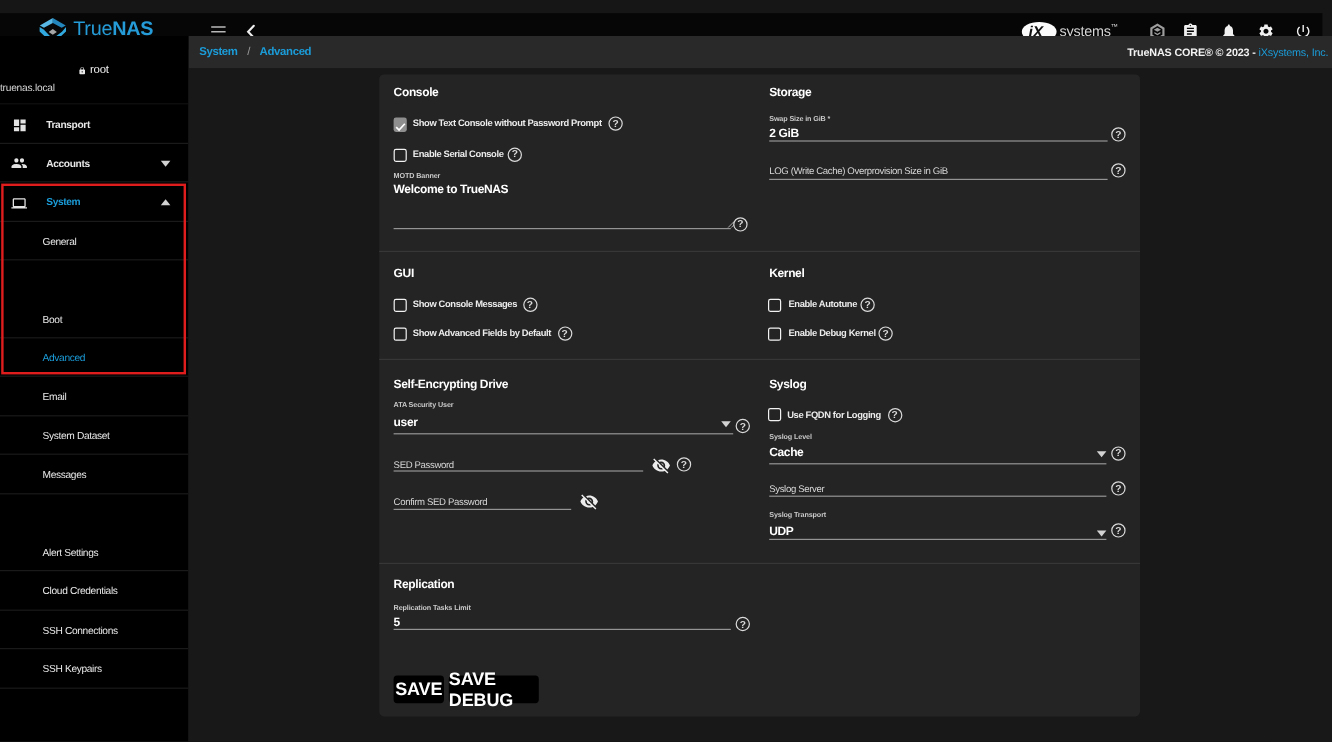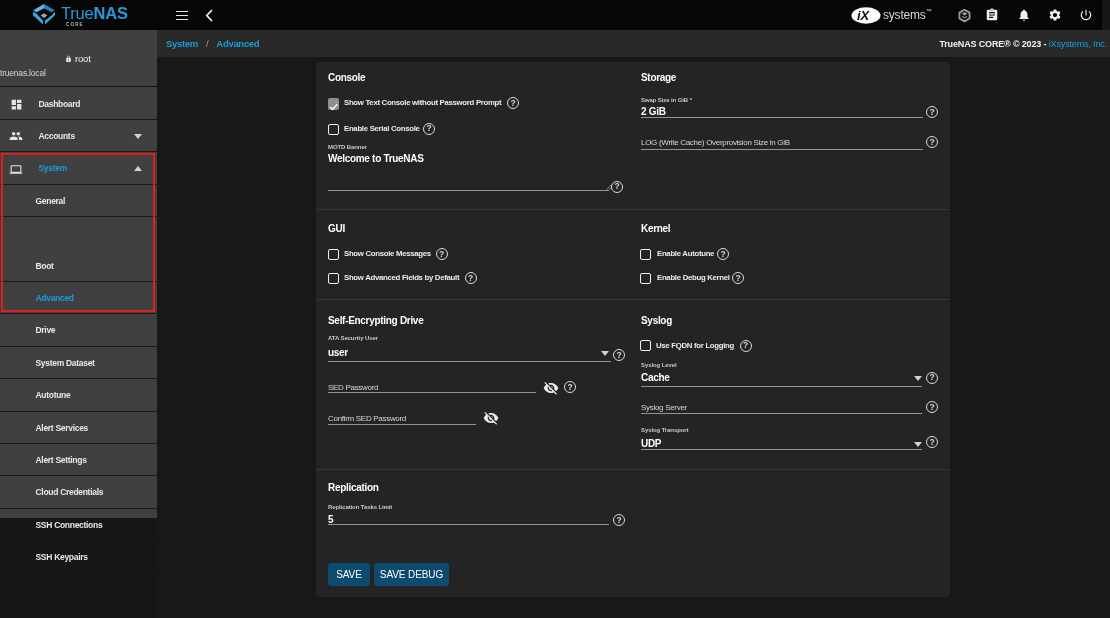--- a/index.html
+++ b/index.html
@@ -6,7 +6,7 @@
 html,body{width:1110px;height:618px;overflow:hidden;background:#161616;font-family:"Liberation Sans",sans-serif}
 #wrap{position:relative;width:1110px;height:618px}
 .abs{position:absolute}
-.topbar{left:0;top:0;width:1102px;height:30px;background:#060606}
+.topbar{left:0;top:11px;width:1102px;height:30px;background:#060606}
 .sidebar{left:0;top:30px;width:157px;height:488px;background:#404040}
 .crumb{left:157px;top:30px;width:953px;height:27px;background:#292929}
 .content{left:157px;top:57px;width:953px;height:561px;background:#181818}

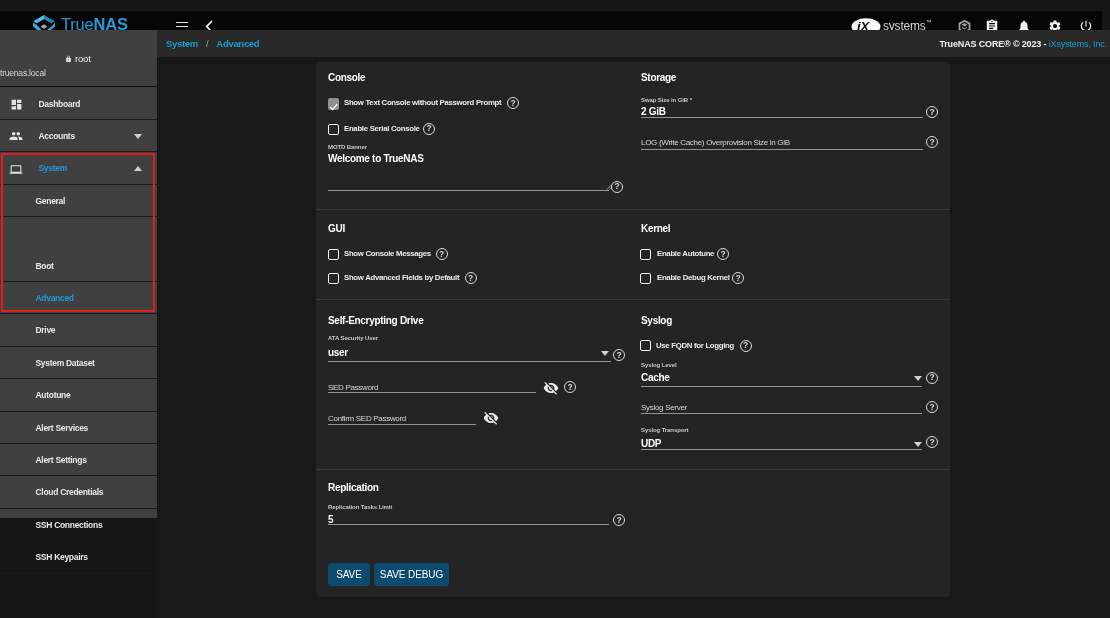--- a/index.html
+++ b/index.html
@@ -7,7 +7,7 @@
 #wrap{position:relative;width:1110px;height:618px}
 .abs{position:absolute}
 .topbar{left:0;top:11px;width:1102px;height:30px;background:#060606}
-.sidebar{left:0;top:30px;width:157px;height:488px;background:#404040}
+.sidebar{left:0;top:30px;width:157px;height:588px;background:#000000}
 .crumb{left:157px;top:30px;width:953px;height:27px;background:#292929}
 .content{left:157px;top:57px;width:953px;height:561px;background:#181818}
 .card{left:159px;top:5px;width:634px;height:535px;background:#242424;border-radius:4px}

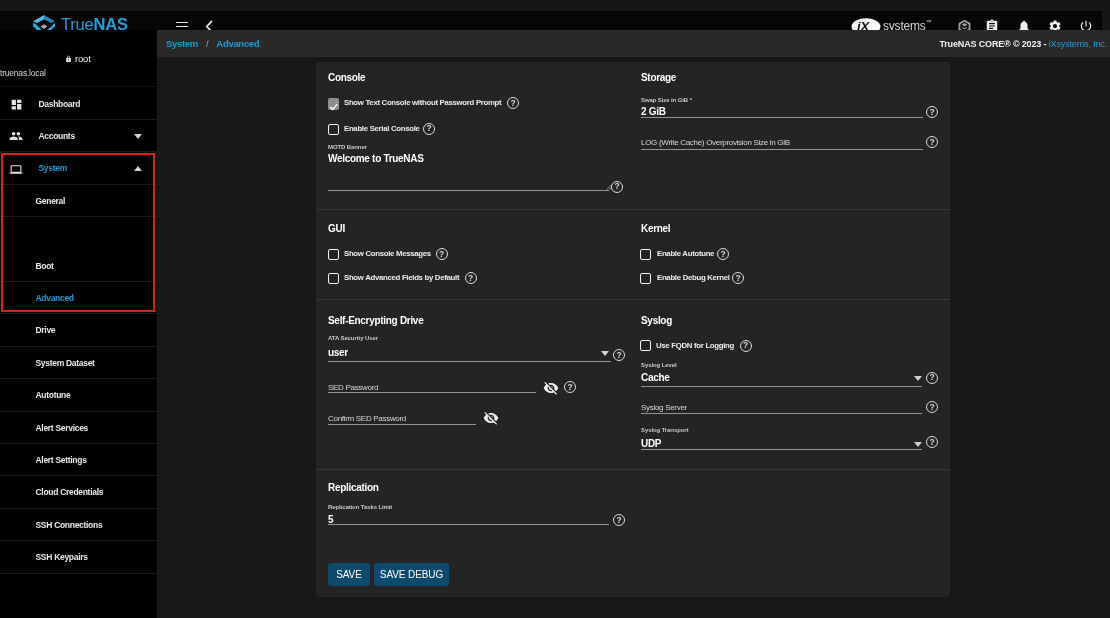--- a/index.html
+++ b/index.html
@@ -99,7 +99,7 @@
       <svg class="micon" style="left:10px;top:10px" width="13" height="13" viewBox="0 0 24 24" fill="#e4e4e4">
           <path d="M3 13h8V3H3v10zm0 8h8v-6H3v6zm10 0h8V11h-8v10zm0-18v6h8V3h-8z"></path>
         </svg>
-      <span class="mtxt">Dashboard</span>
+      <span class="mtxt">Transport</span>
     </div>
     <div class="abs mi" style="top:90.4px">
       <svg class="micon" style="left:9px;top:9px" width="14" height="14" viewBox="0 0 24 24" fill="#e4e4e4">

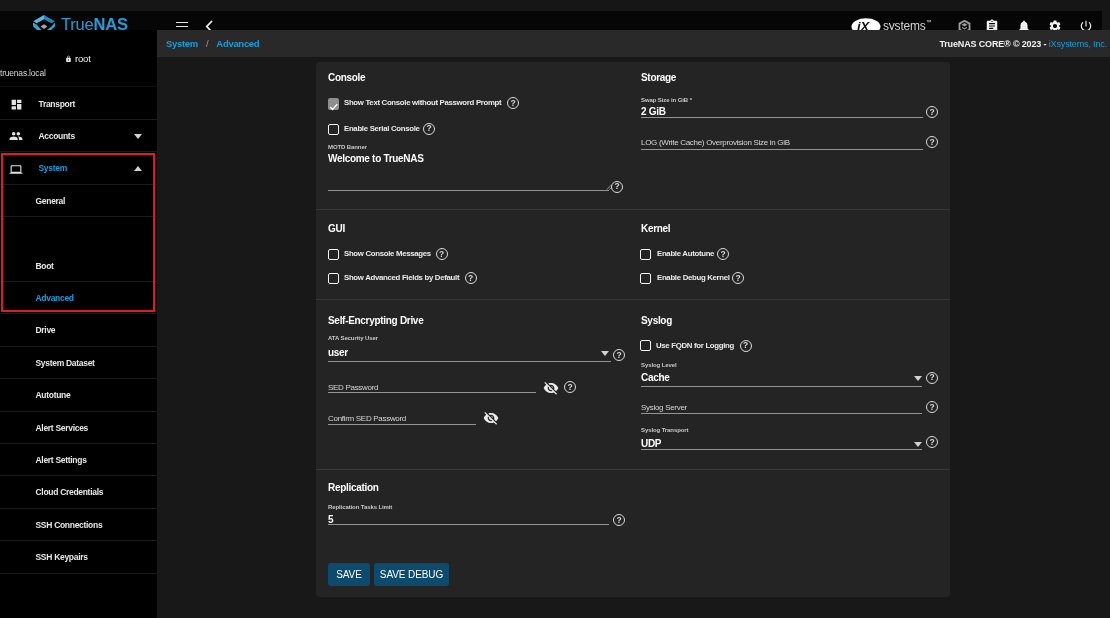--- a/index.html
+++ b/index.html
@@ -24,7 +24,7 @@
 .caret{width:0;height:0;border-left:4.5px solid transparent;border-right:4.5px solid transparent;border-top:5px solid #d2d2d2}
 .mi{left:0;width:157px;height:32px;border-bottom:1px solid #1a1a1a;display:flex;align-items:center}
 .mtxt{font-size:8.5px;font-weight:700;letter-spacing:-0.3px;color:#e8e8e8;position:absolute;left:38.5px}
-.stxt{font-size:8.5px;font-weight:700;letter-spacing:-0.3px;color:#e8e8e8;position:absolute;left:35.5px}
+.stxt{font-size:8.5px;font-weight:400;letter-spacing:-0.3px;color:#e8e8e8;position:absolute;left:35.5px}
 .micon{position:absolute;left:9px;top:8px}
 .mcaret{position:absolute;left:134px;top:14px;width:0;height:0;border-left:4.5px solid transparent;border-right:4.5px solid transparent}
 .btn{background:#0c4a6e;border-radius:3px;color:#fff;font-size:10px;font-weight:400;letter-spacing:-0.1px;display:flex;align-items:center;justify-content:center}

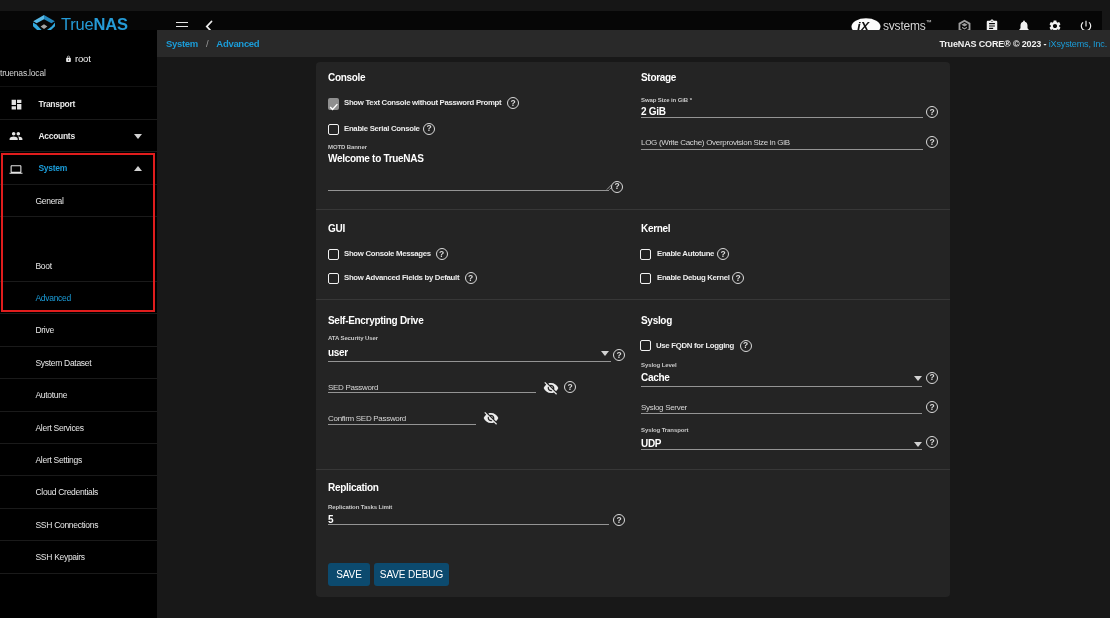--- a/index.html
+++ b/index.html
@@ -125,7 +125,7 @@
         <span class="stxt blue">Advanced</span>
       </div>
     <div class="abs mi" style="top:284.8px">
-        <span class="stxt">Drive</span>
+        <span class="stxt">Email</span>
       </div>
     <div class="abs mi" style="top:317.2px">
         <span class="stxt">System Dataset</span>

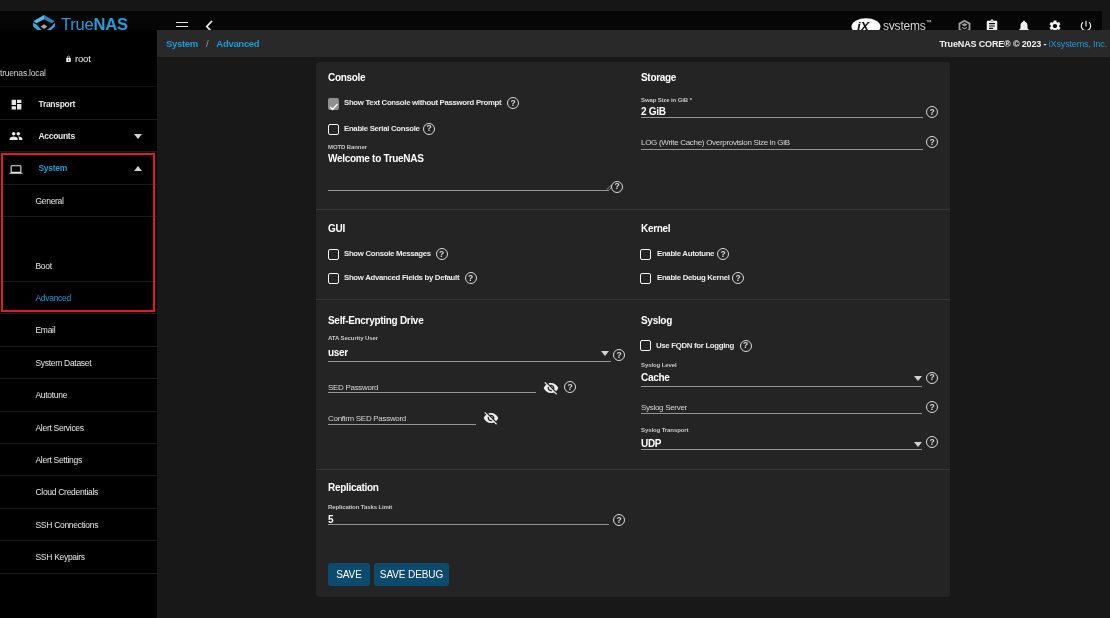--- a/index.html
+++ b/index.html
@@ -131,7 +131,7 @@
         <span class="stxt">System Dataset</span>
       </div>
     <div class="abs mi" style="top:349.6px">
-        <span class="stxt">Autotune</span>
+        <span class="stxt">Messages</span>
       </div>
     <div class="abs mi" style="top:382px">
         <span class="stxt">Alert Services</span>

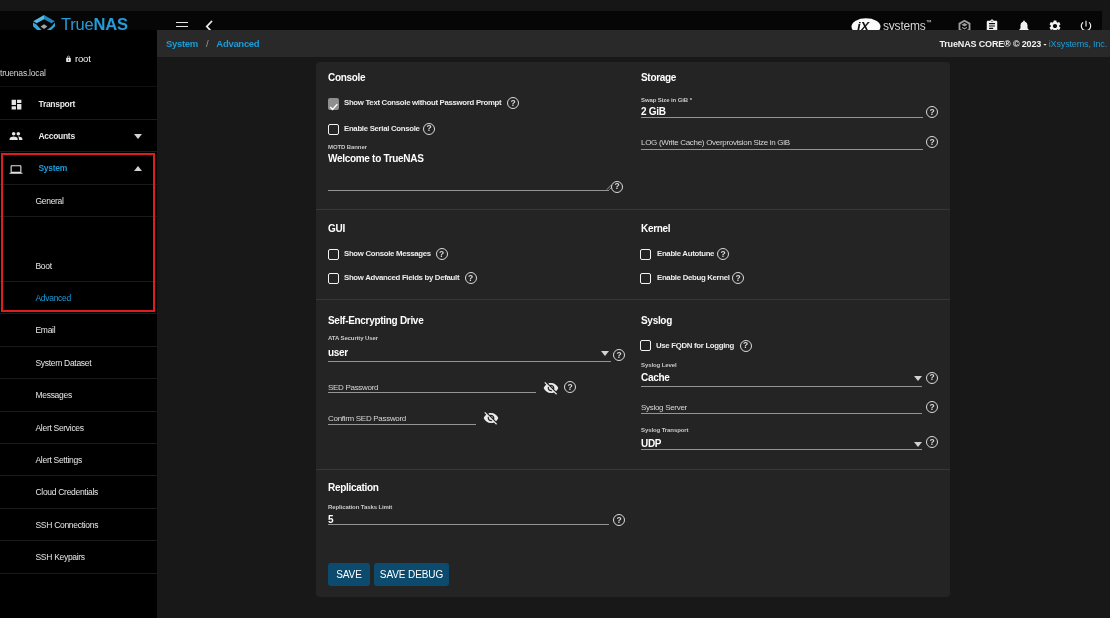--- a/index.html
+++ b/index.html
@@ -133,9 +133,6 @@
     <div class="abs mi" style="top:349.6px">
         <span class="stxt">Messages</span>
       </div>
-    <div class="abs mi" style="top:382px">
-        <span class="stxt">Alert Services</span>
-      </div>
     <div class="abs mi" style="top:414.4px">
         <span class="stxt">Alert Settings</span>
       </div>

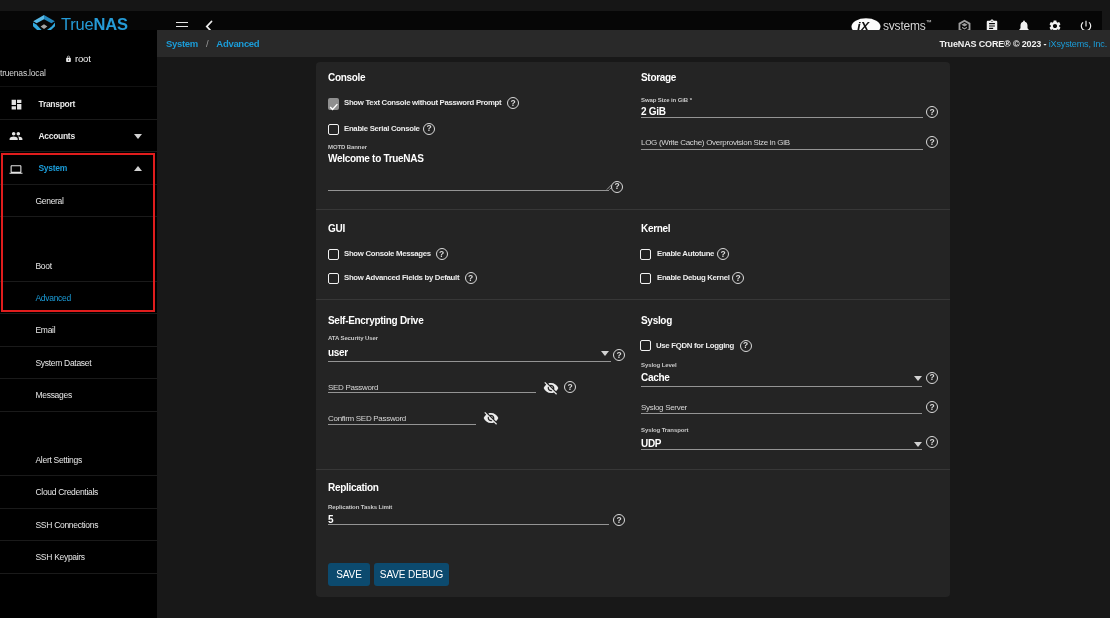--- a/index.html
+++ b/index.html
@@ -27,7 +27,7 @@
 .stxt{font-size:8.5px;font-weight:400;letter-spacing:-0.3px;color:#e8e8e8;position:absolute;left:35.5px}
 .micon{position:absolute;left:9px;top:8px}
 .mcaret{position:absolute;left:134px;top:14px;width:0;height:0;border-left:4.5px solid transparent;border-right:4.5px solid transparent}
-.btn{background:#0c4a6e;border-radius:3px;color:#fff;font-size:10px;font-weight:400;letter-spacing:-0.1px;display:flex;align-items:center;justify-content:center}
+.btn{background:#000000;border-radius:3px;color:#fff;font-size:15px;font-weight:700;letter-spacing:-0.1px;display:flex;align-items:center;justify-content:center}
 .blue{color:#1b9cd8}
 </style>
 </head>

